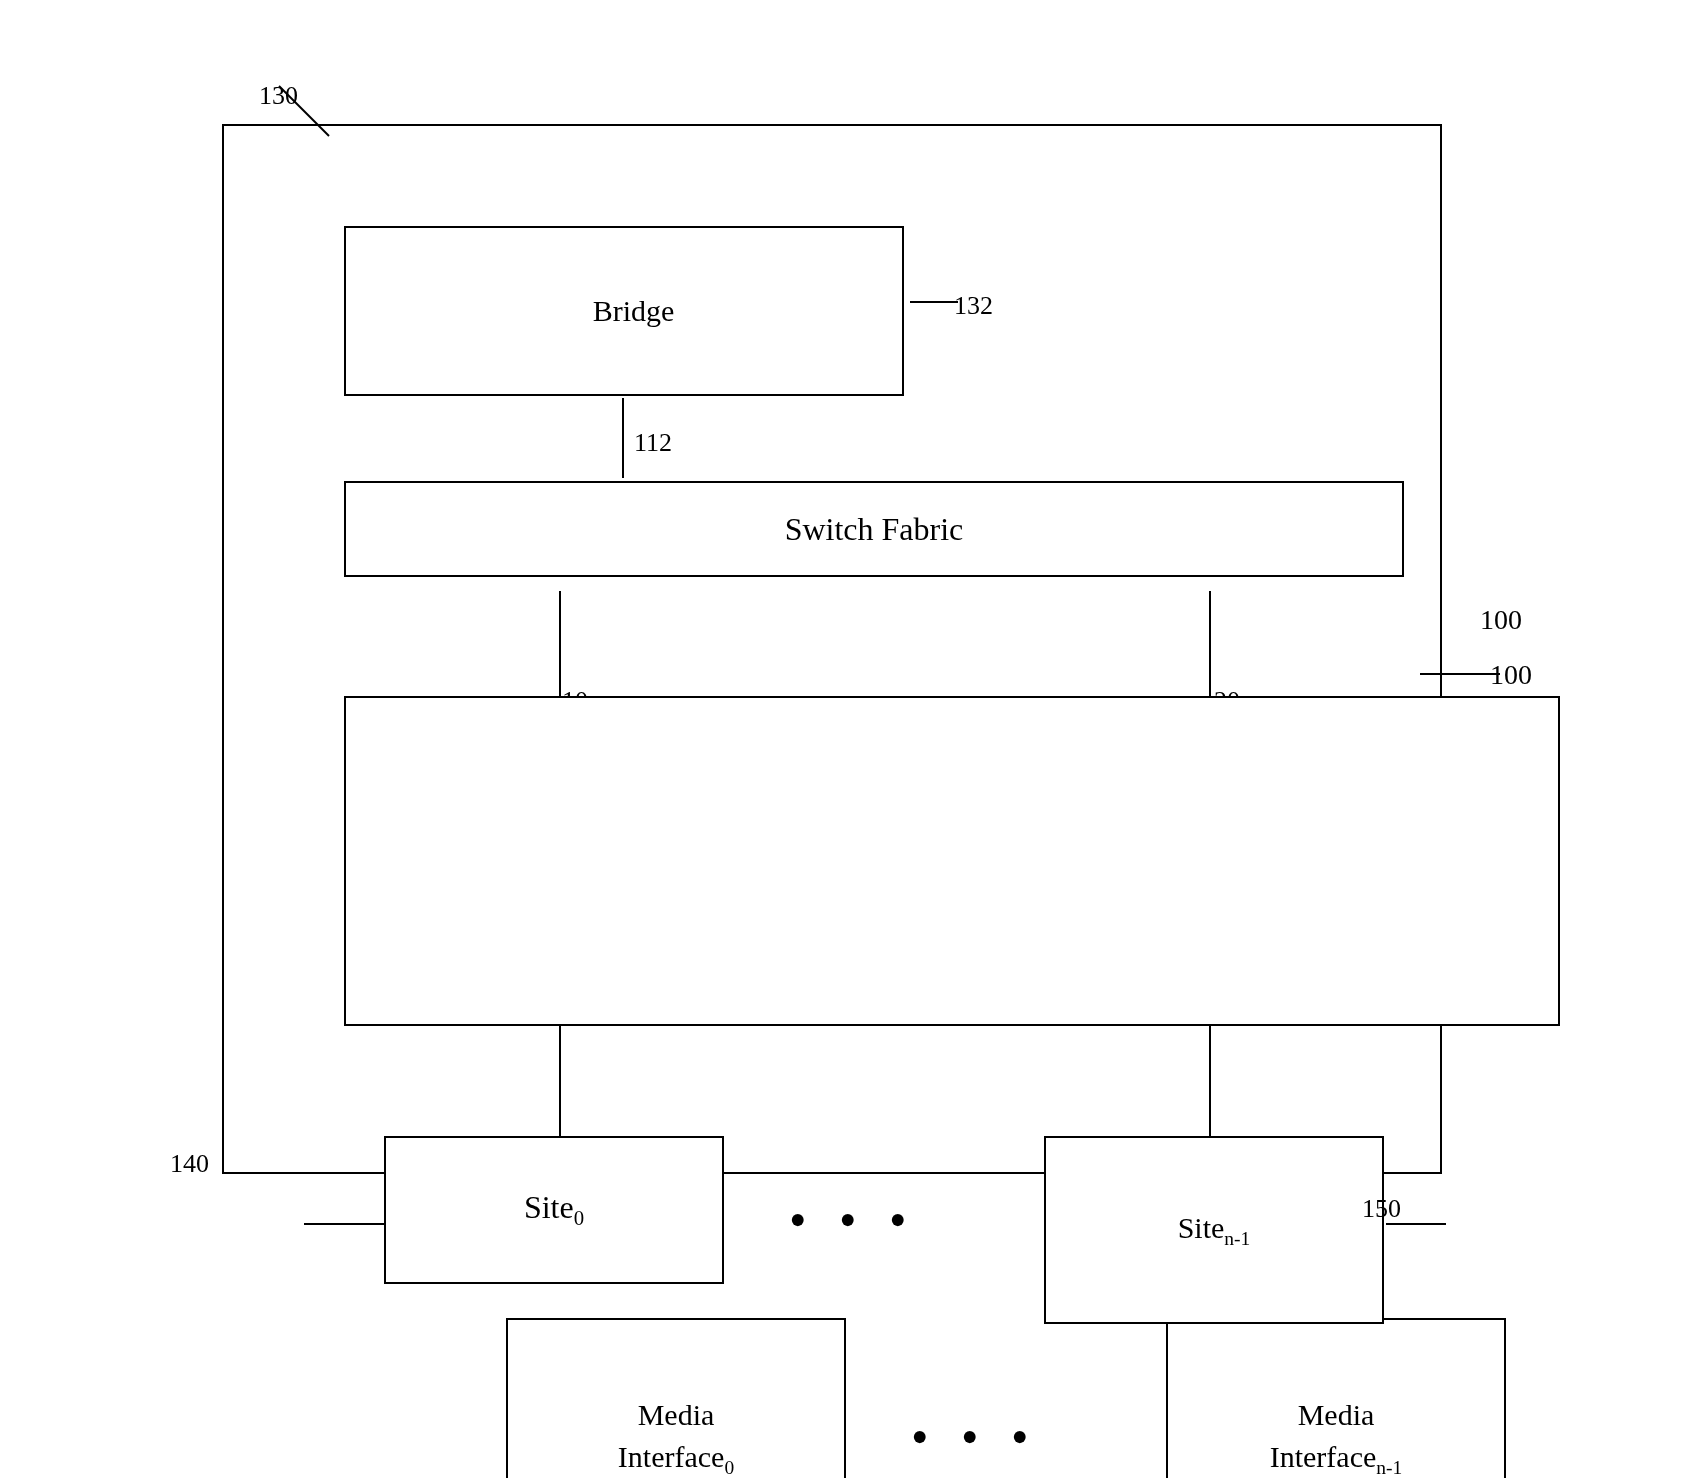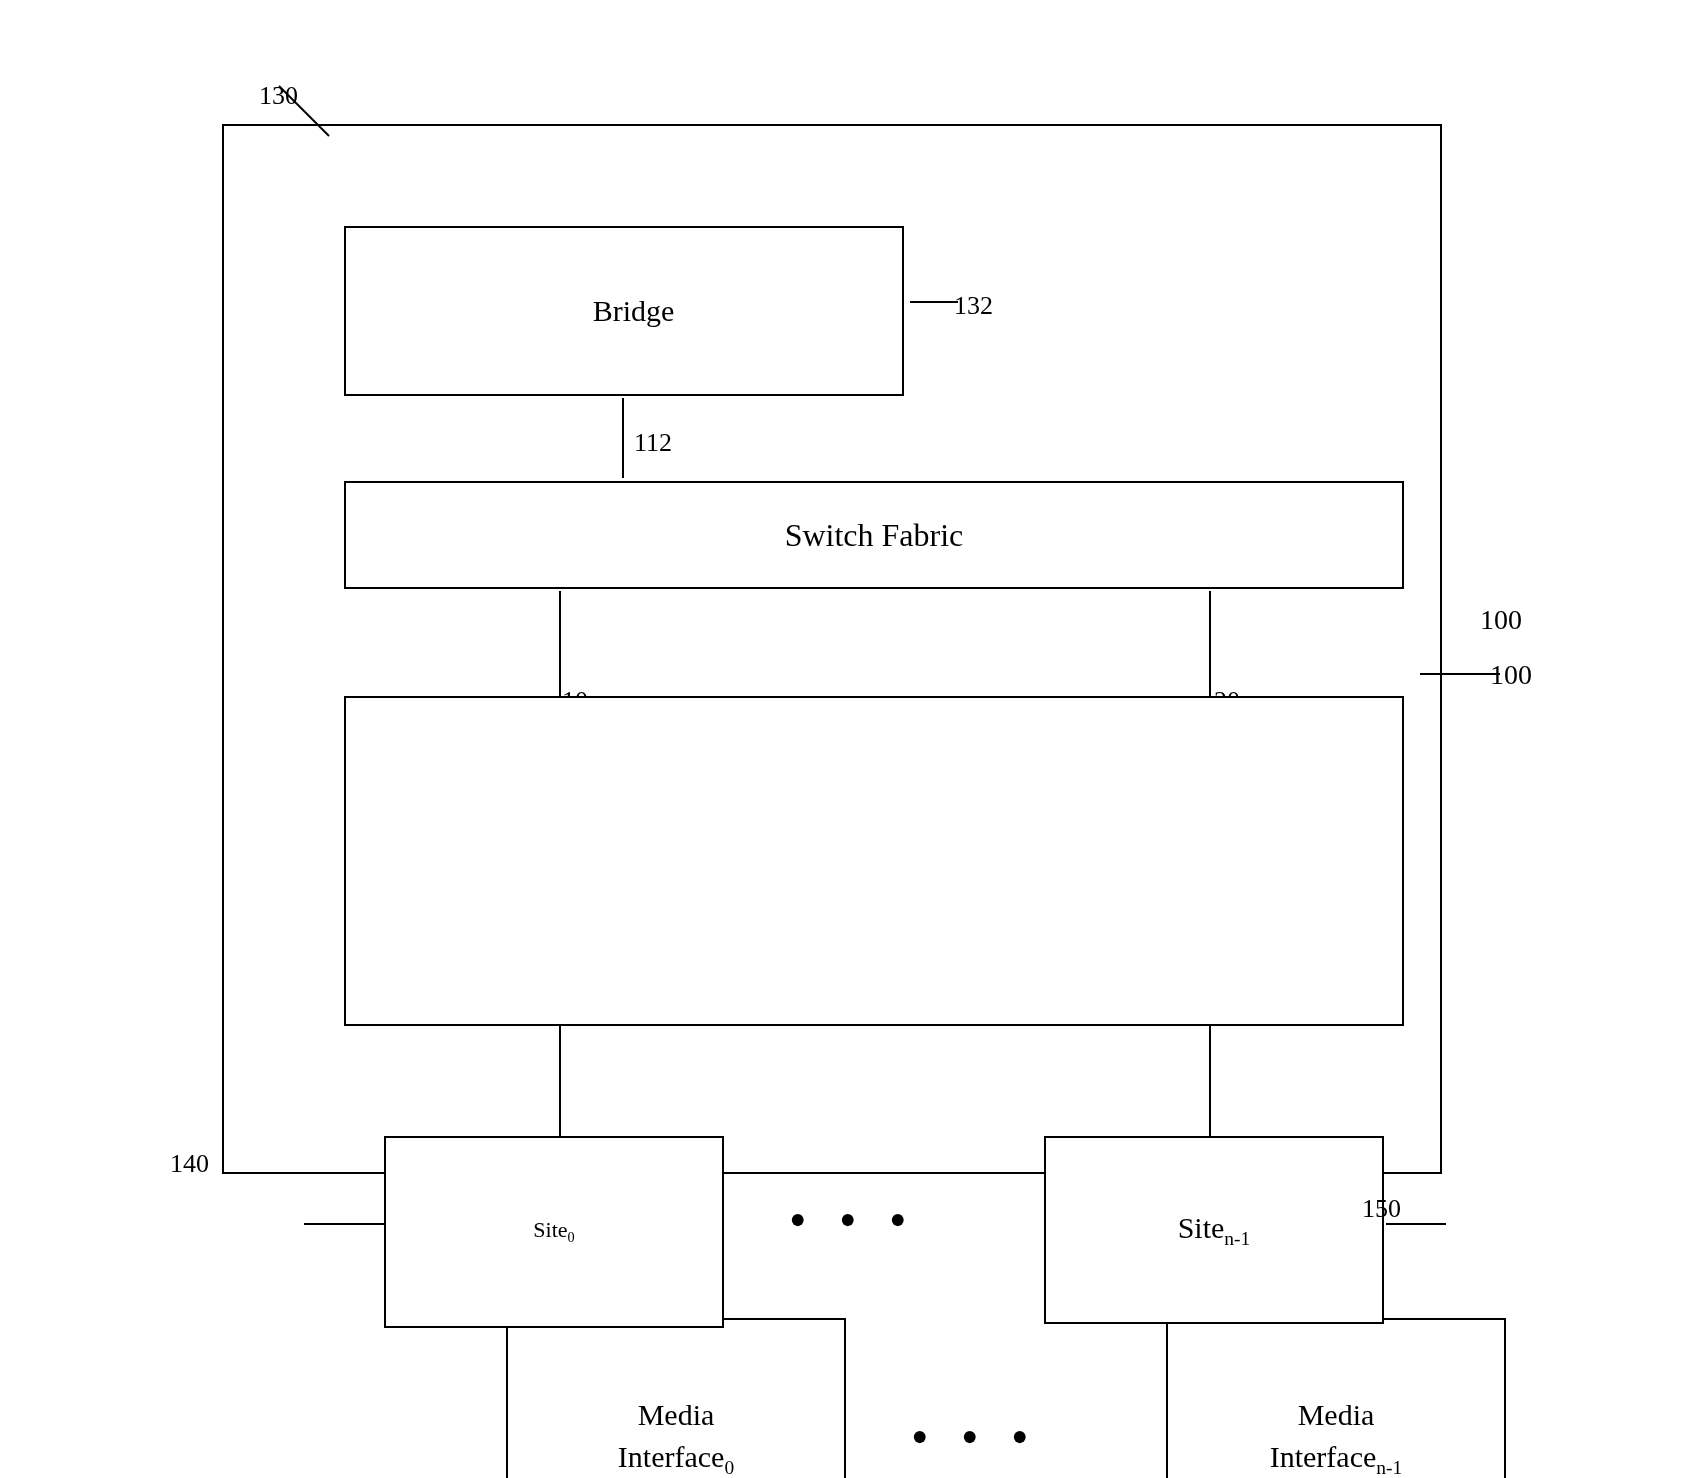--- a/index.html
+++ b/index.html
@@ -113,7 +113,7 @@
       top: 355px;
       left: 120px;
       width: 1060px;
-      height: 108px;
+      height: 96px;
       border: 2px solid #000;
       background: #fff;
       display: flex;

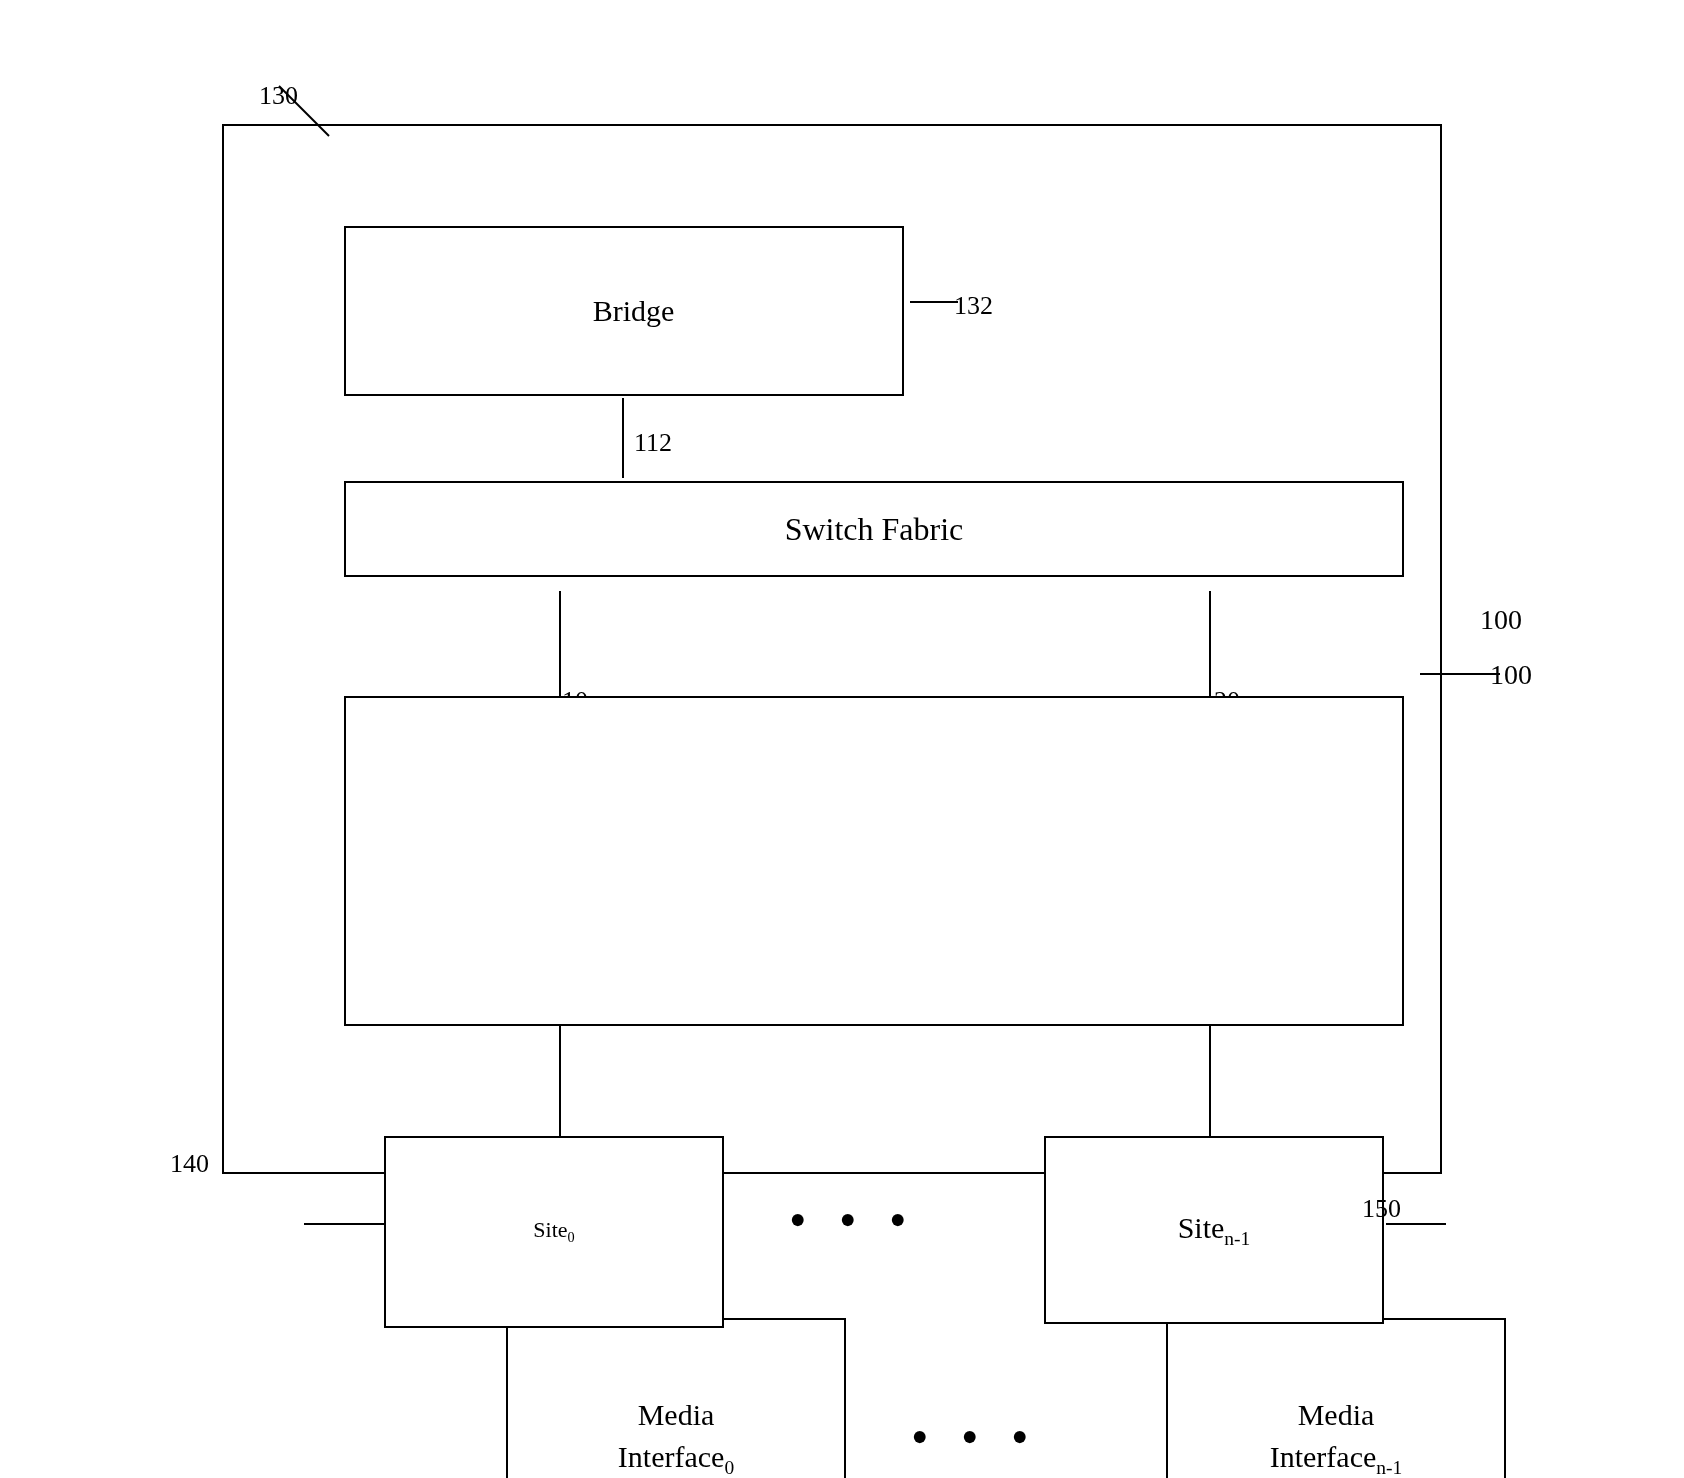--- a/index.html
+++ b/index.html
@@ -238,13 +238,13 @@
       top: 1010px;
       left: 160px;
       width: 340px;
-      height: 192px;
-      border: 2px solid #000;
-      background: #fff;
-      display: flex;
-      align-items: center;
-      justify-content: center;
-      font-size: 22px;
+      height: 148px;
+      border: 2px solid #000;
+      background: #fff;
+      display: flex;
+      align-items: center;
+      justify-content: center;
+      font-size: 32px;
     }
 
     

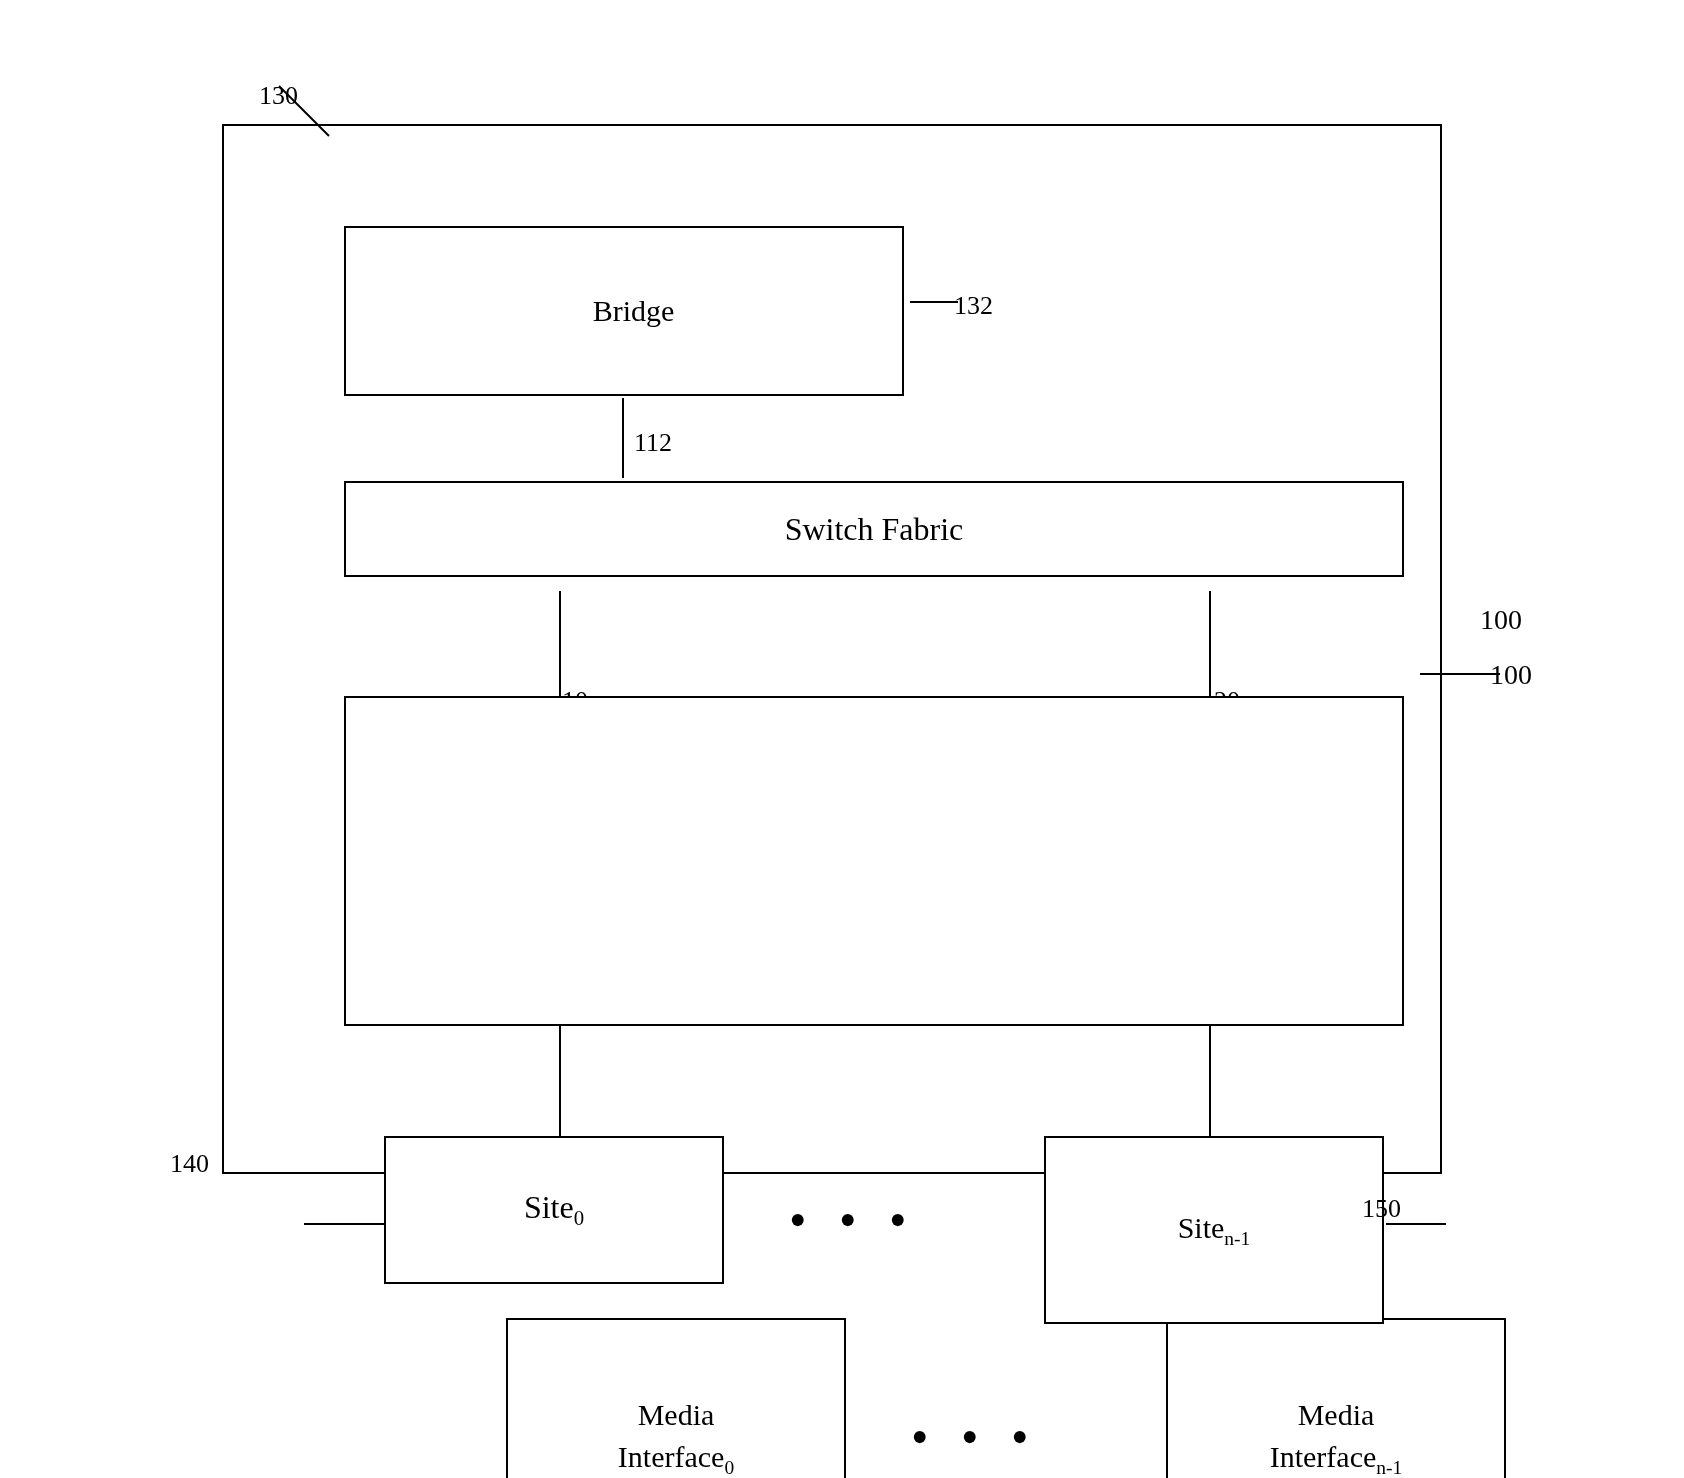--- a/index.html
+++ b/index.html
@@ -127,7 +127,7 @@
       position: absolute;
       top: 570px;
       left: 120px;
-      width: 1060px;
+      width: 1216px;
       height: 330px;
       border: 2px solid #000;
       background: #fff;

